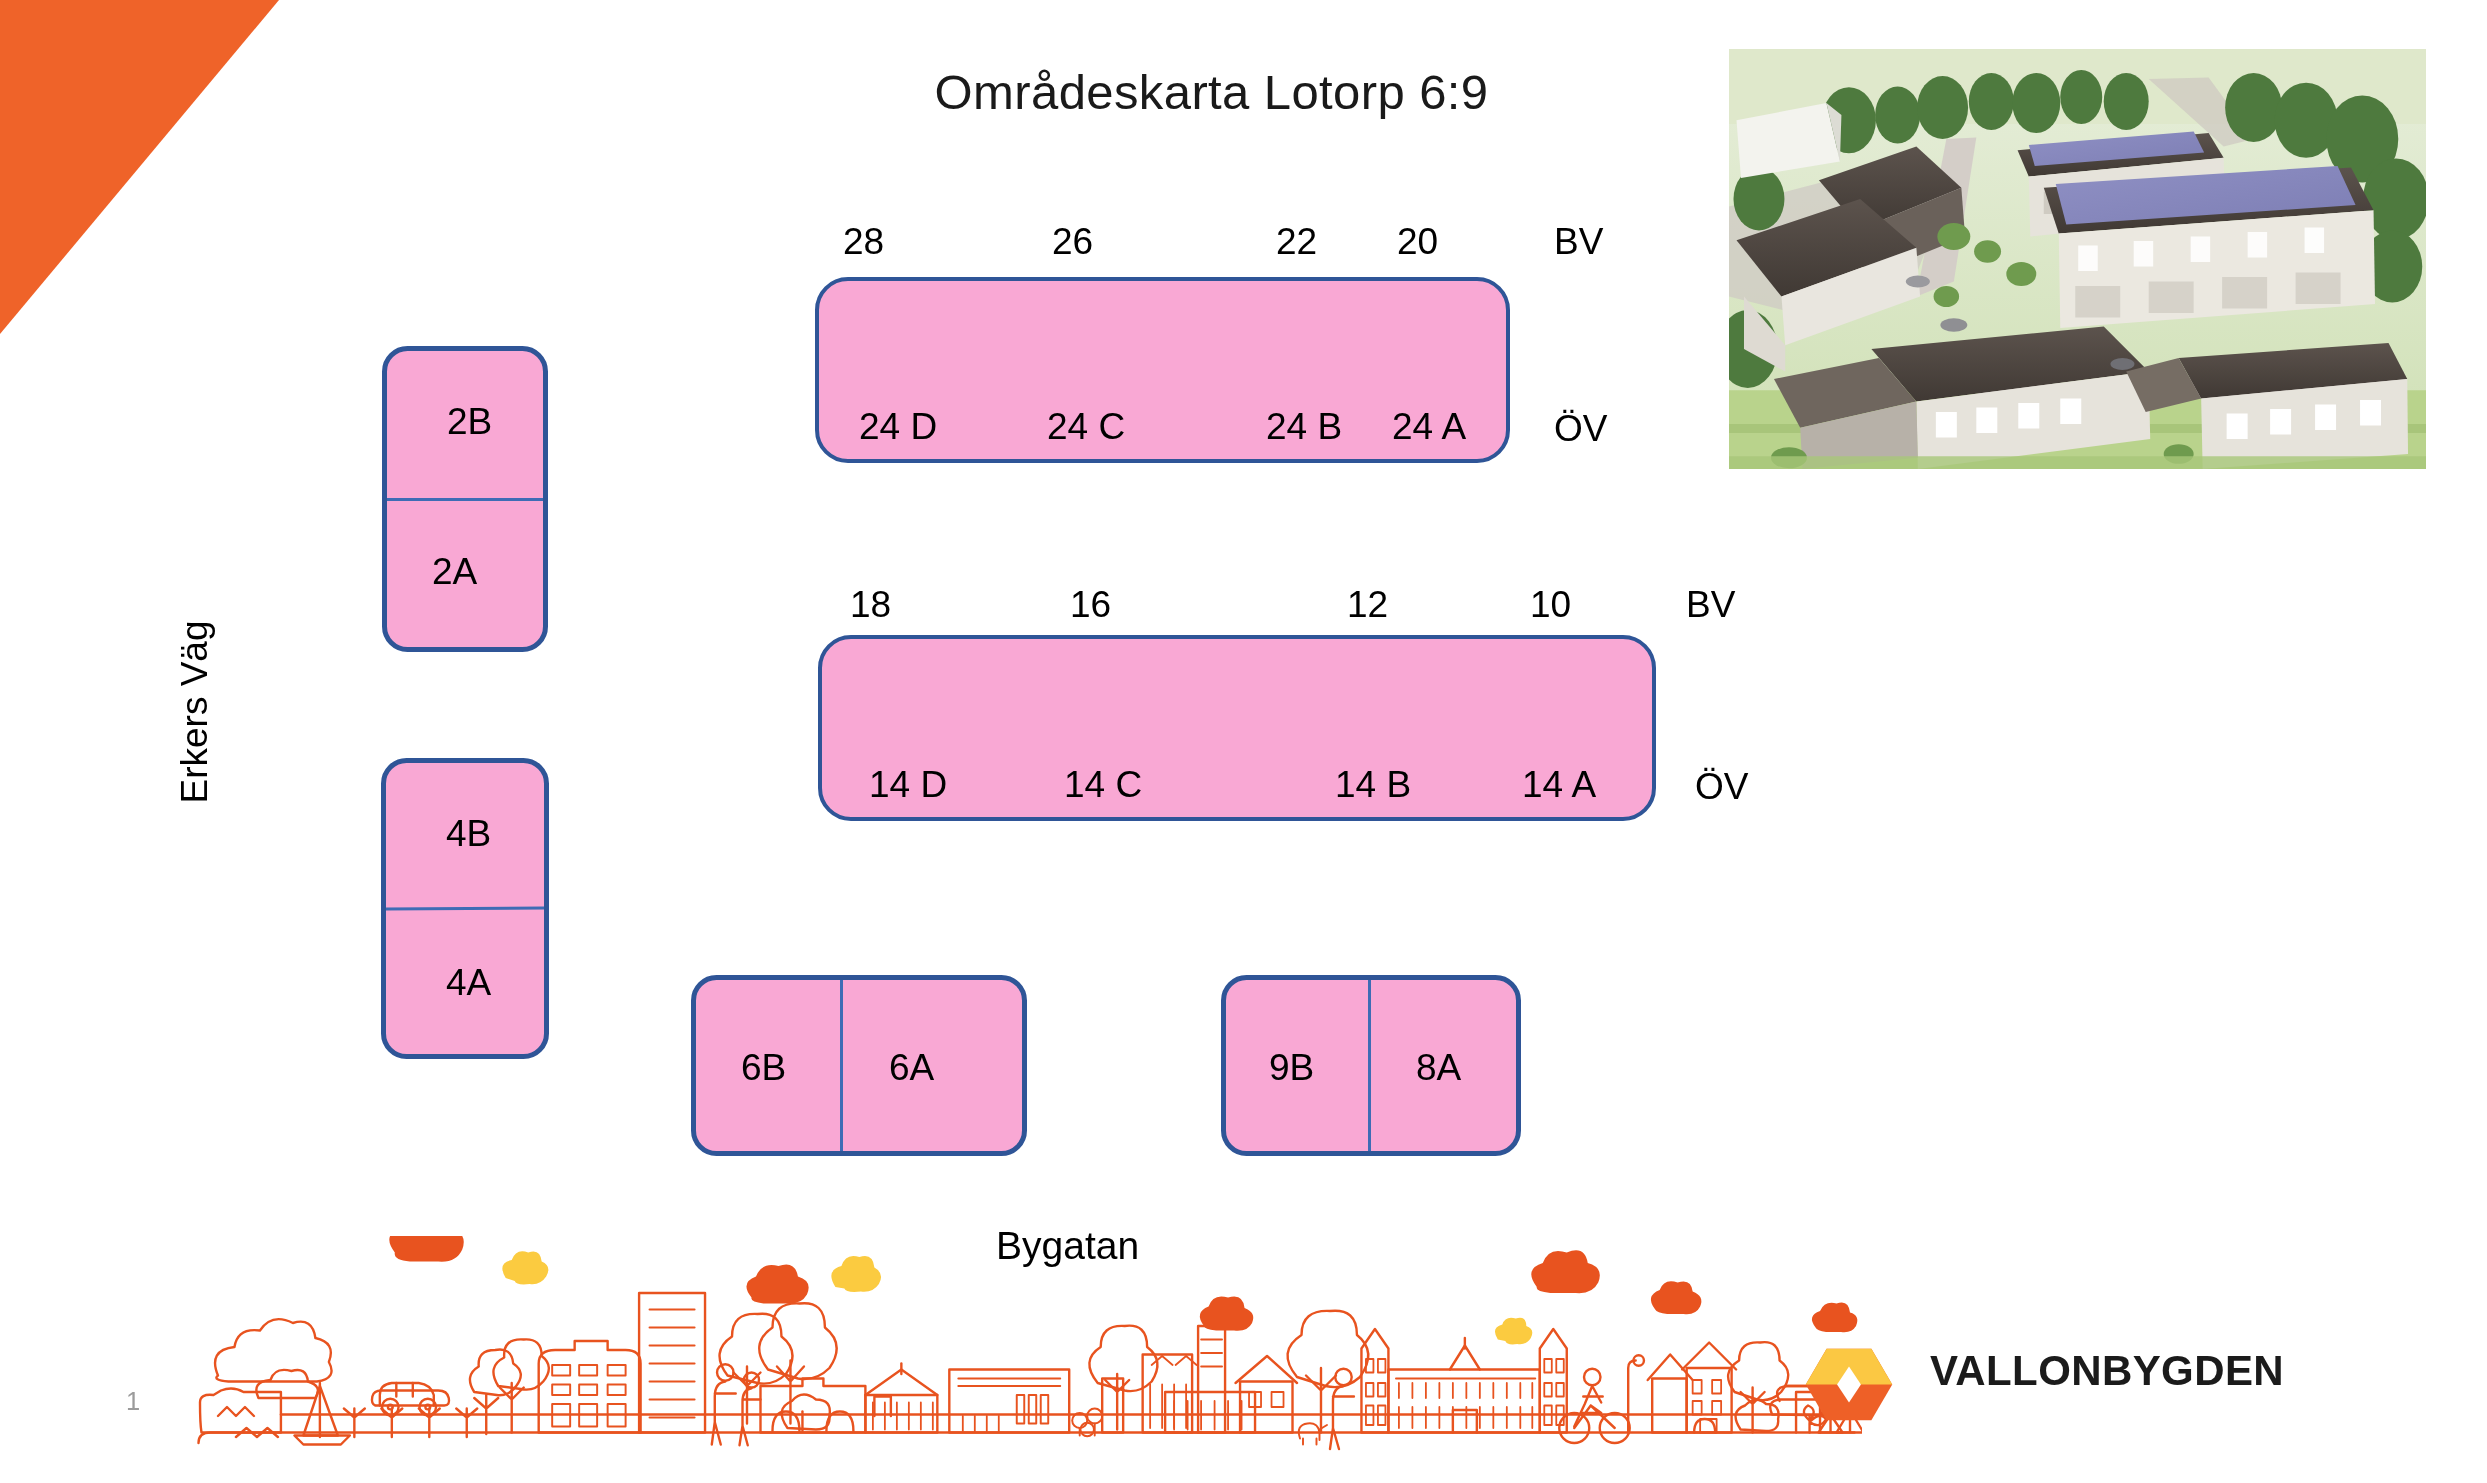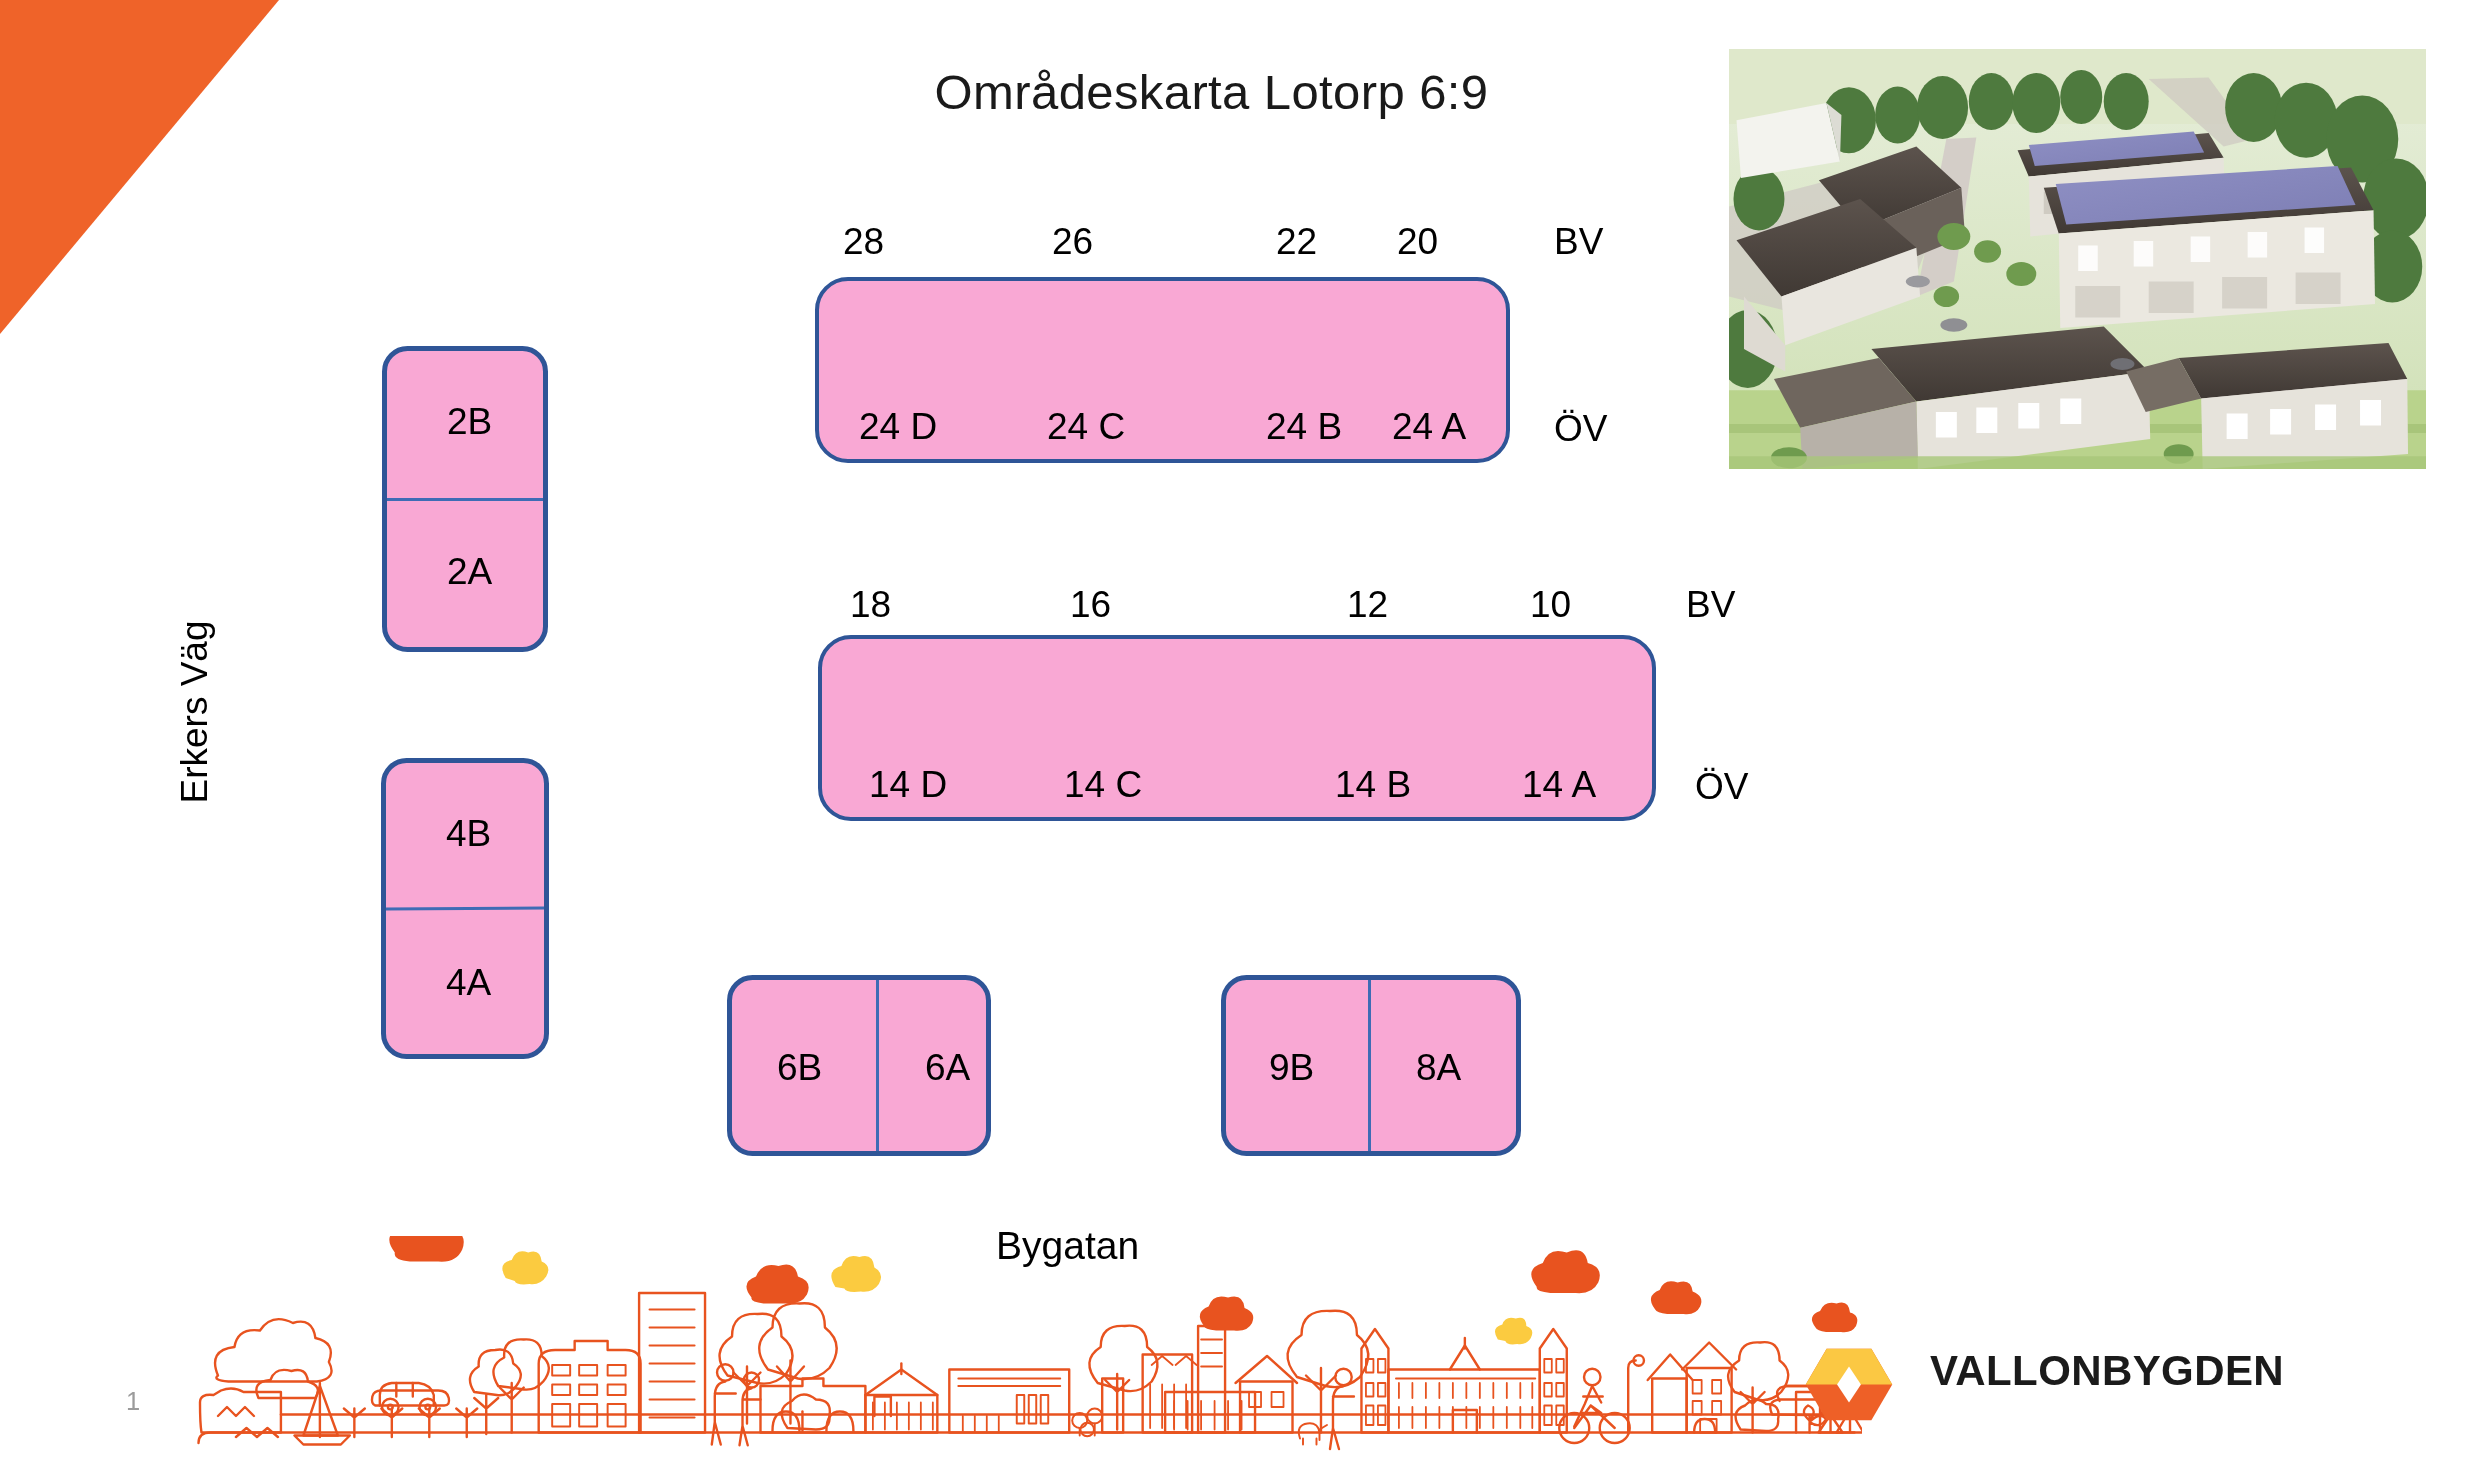--- a/index.html
+++ b/index.html
@@ -190,7 +190,7 @@
   <div class="blk" style="left:382px;top:346px;width:166px;height:306px;">
     <div class="divider-h" style="top:147px;"></div>
     <div class="cell-lbl" style="left:60px;top:52px;">2B</div>
-    <div class="cell-lbl" style="left:60px;top:202px;">2A</div>
+    <div class="cell-lbl" style="left:45px;top:202px;">2A</div>
   </div>
 
   <div class="blk" style="left:381px;top:758px;width:168px;height:301px;">

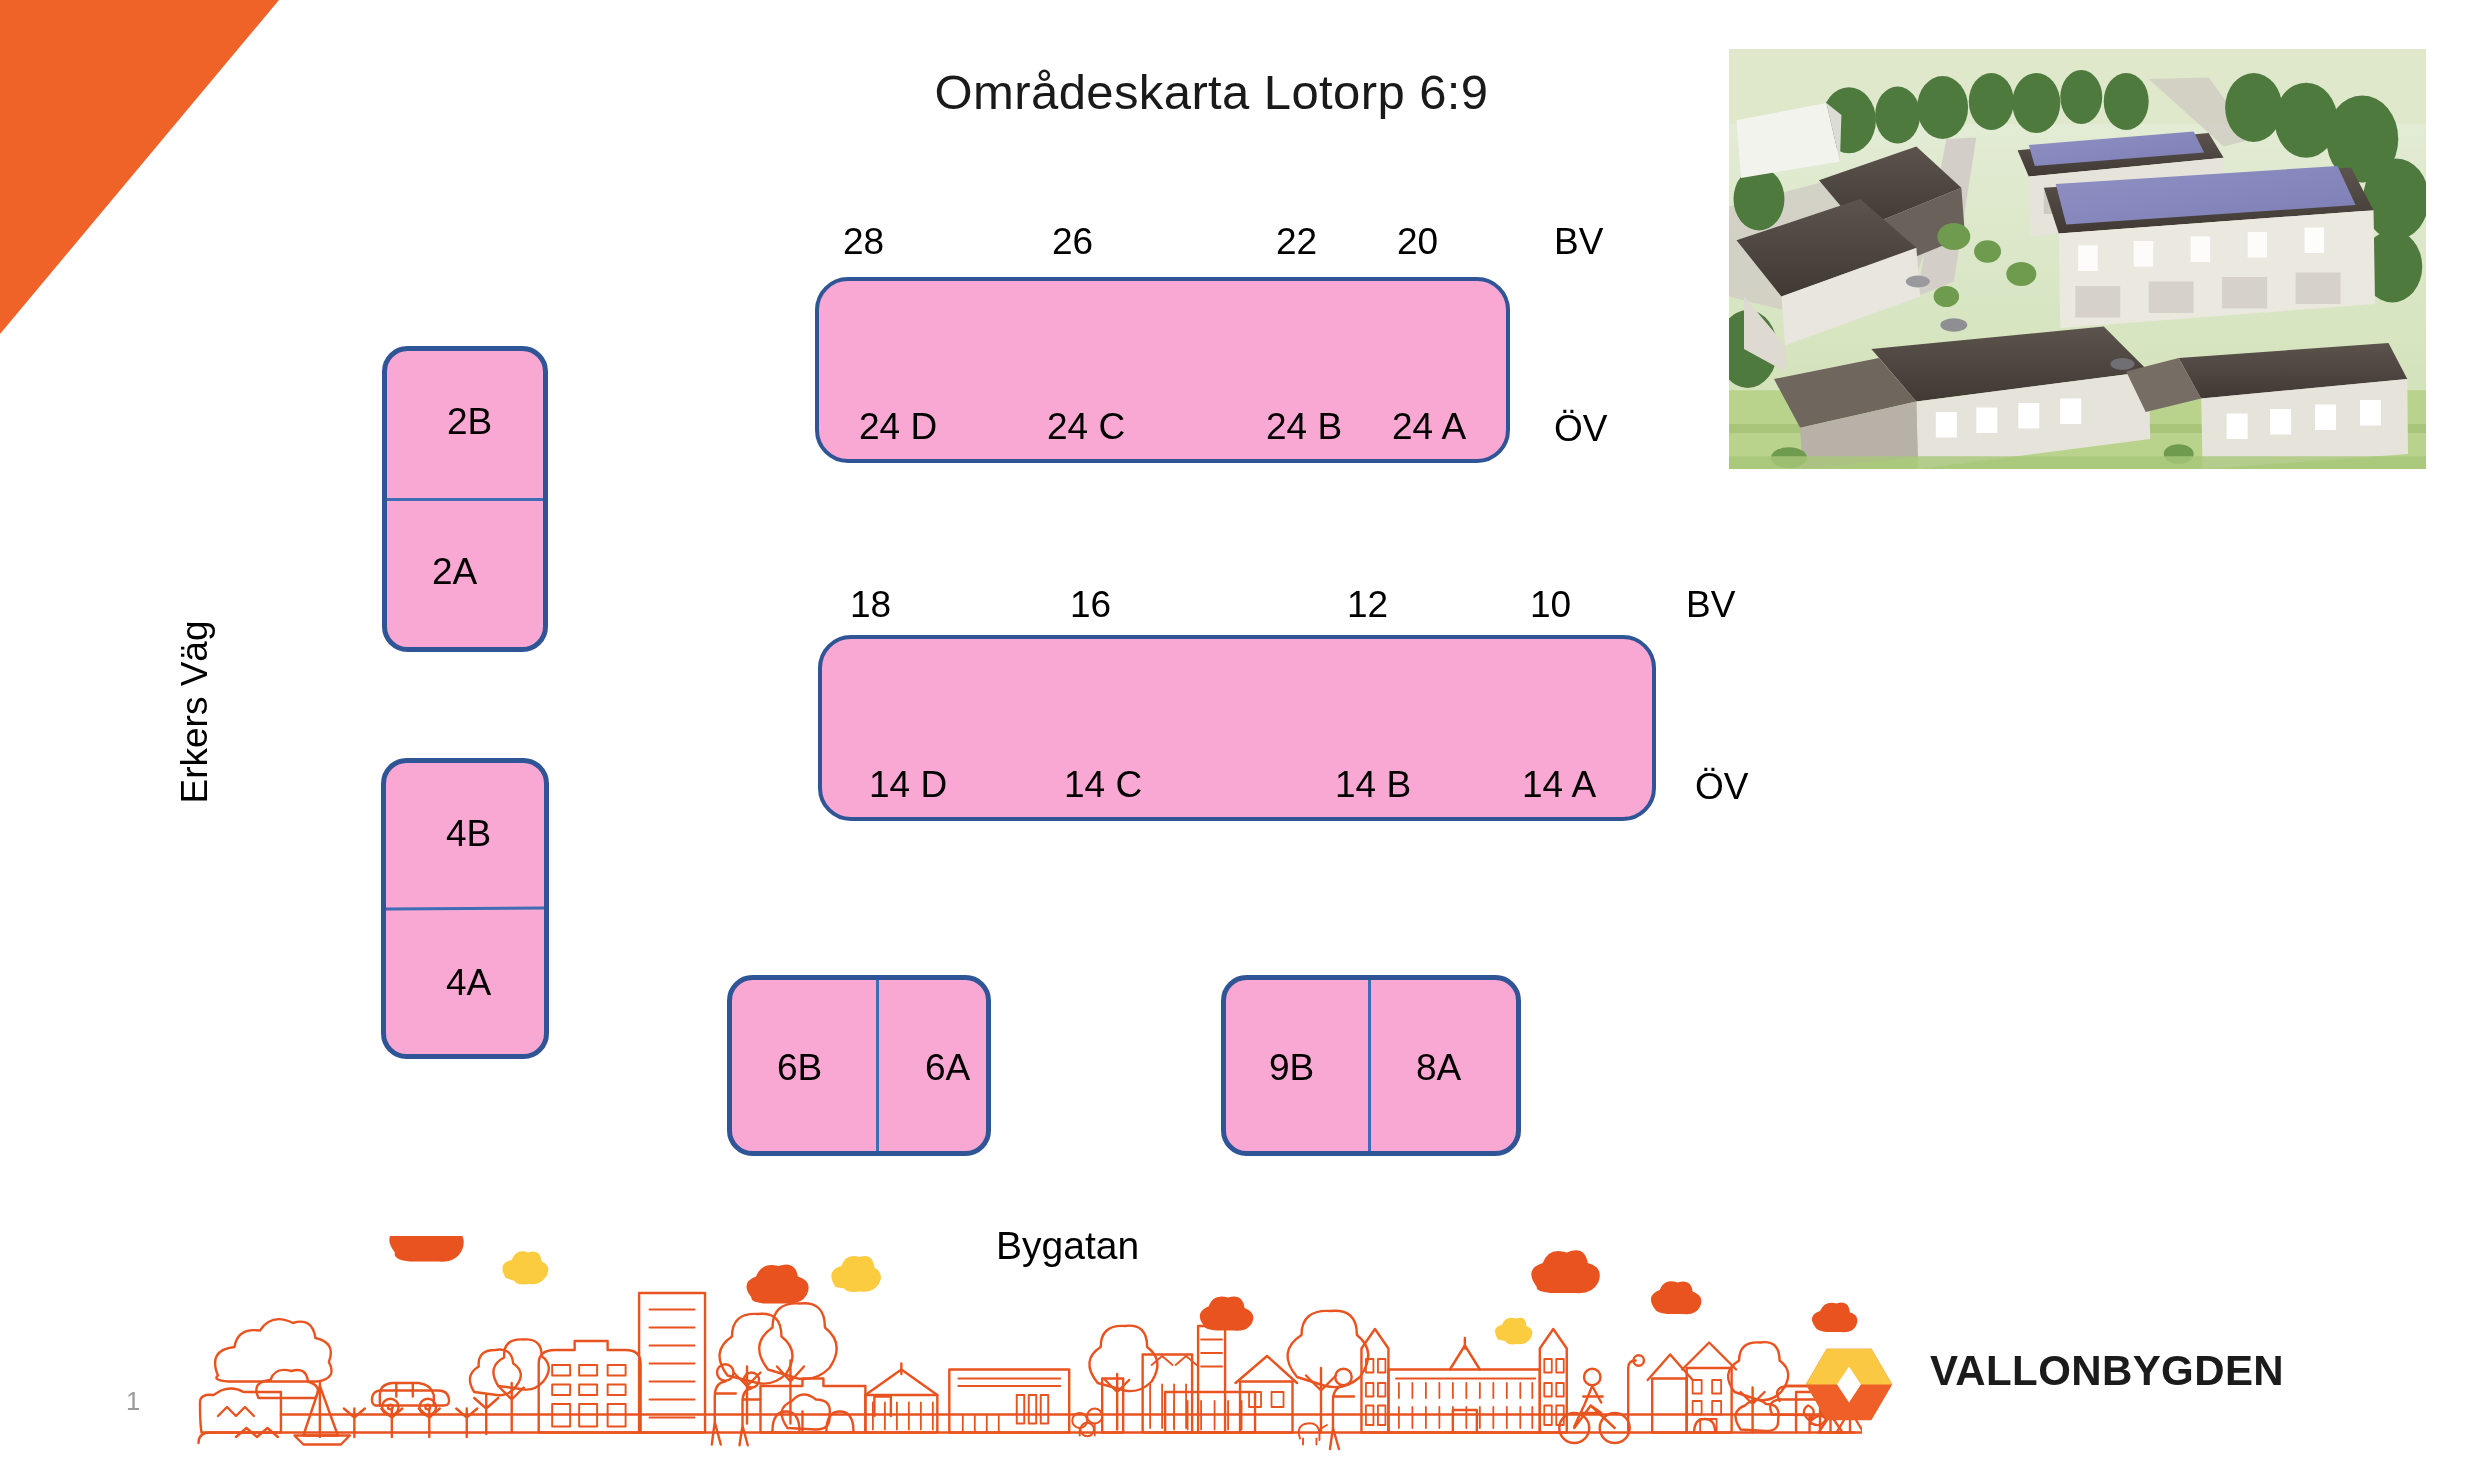--- a/index.html
+++ b/index.html
@@ -227,7 +227,7 @@
   <div class="cell-lbl" style="left:1522px;top:766px;">14 A</div>
   <div class="side-lbl" style="left:1695px;top:766px;">ÖV</div>
 
-  <div class="blk" style="left:727px;top:975px;width:264px;height:181px;">
+  <div class="blk" style="left:691px;top:975px;width:336px;height:181px;">
     <div class="divider-v" style="left:144px;"></div>
     <div class="cell-lbl" style="left:45px;top:69px;">6B</div>
     <div class="cell-lbl" style="left:193px;top:69px;">6A</div>

